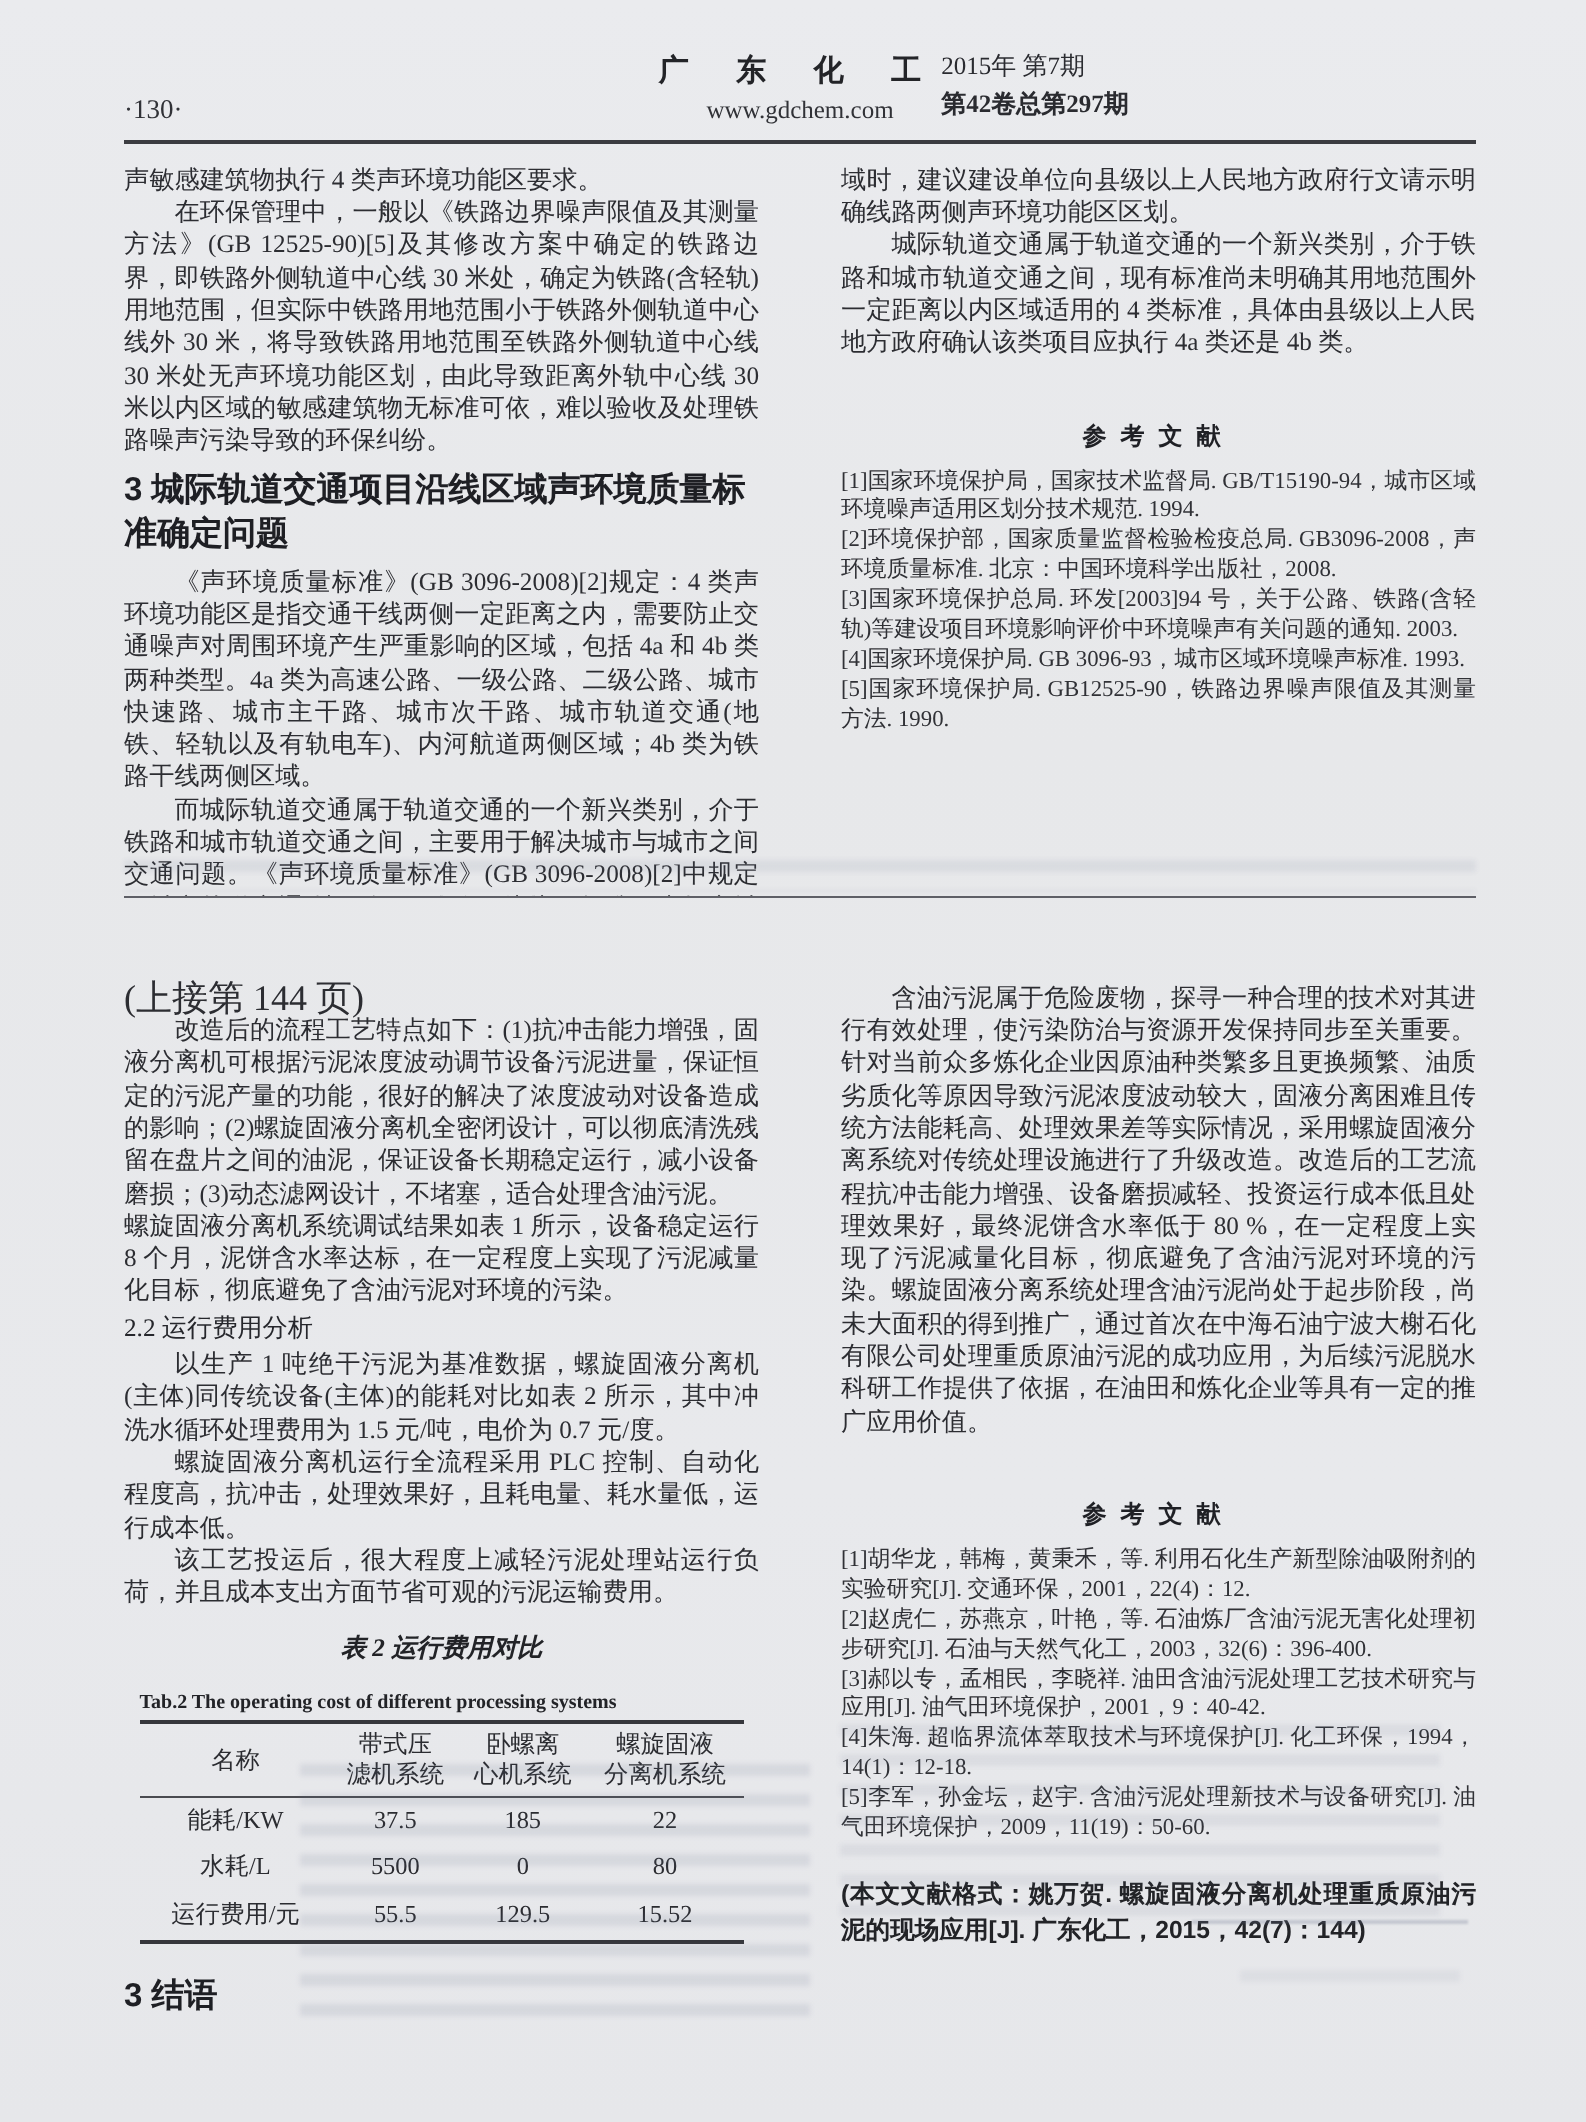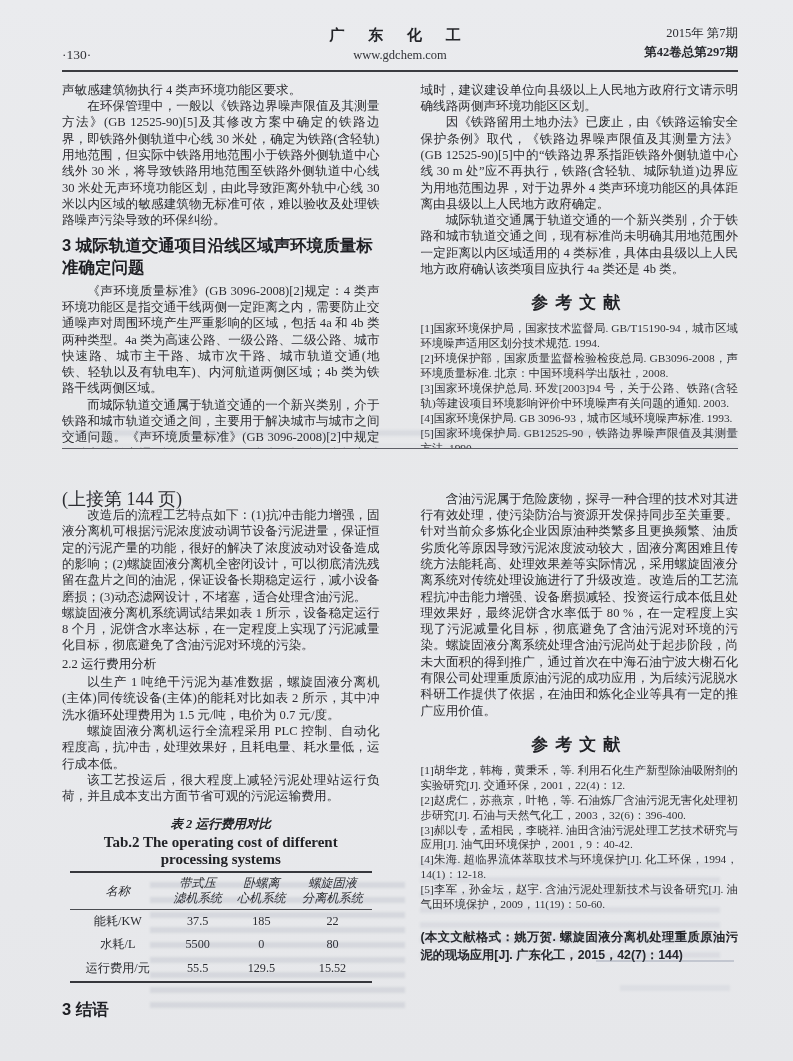--- a/index.html
+++ b/index.html
@@ -16,7 +16,7 @@
   .hdr .hc{text-align:center;}
   .hdr .jtitle{font-size:15px;font-weight:bold;letter-spacing:10px;color:#232428;}
   .hdr .jurl{font-size:12.5px;margin-top:3px;color:#313237;text-align:center;}
-  .hdr .hr{text-align:right;font-size:12.5px;line-height:1.55;color:#2a2b30;}
+  .hdr .hr{font-size:12.5px;line-height:1.55;color:#2a2b30;}
   .hdr .hr .b{font-weight:bold;}
   
   .cols{display:flex;gap:41px;}

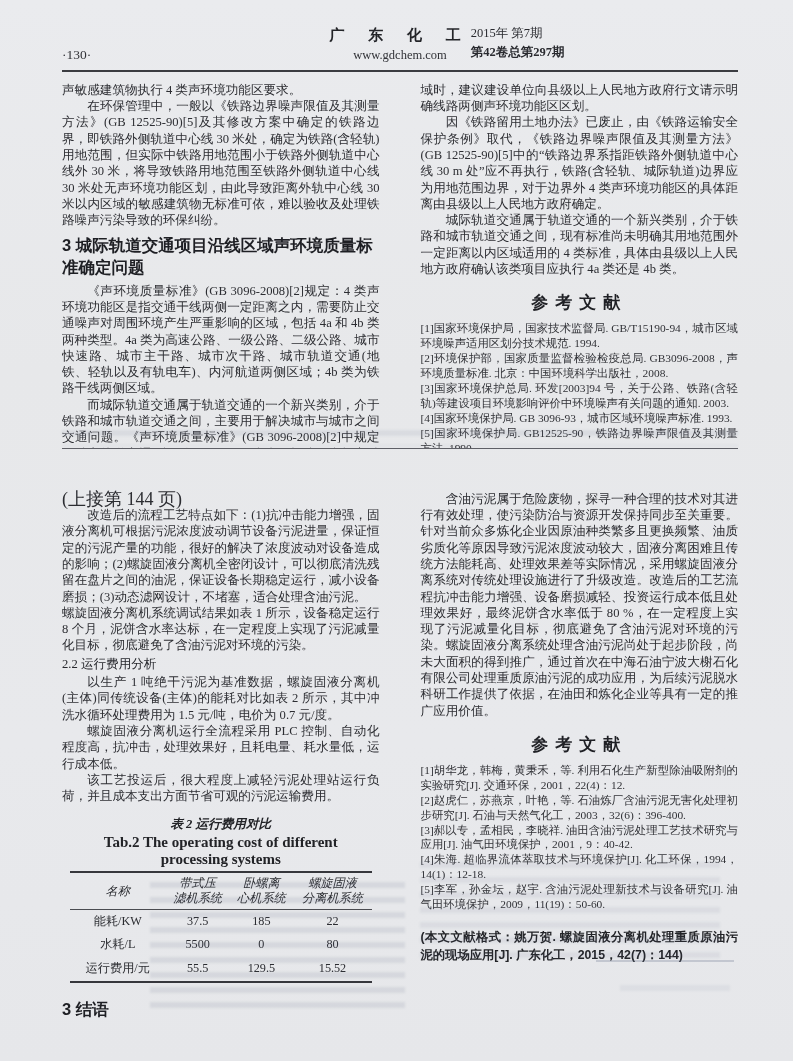--- a/index.html
+++ b/index.html
@@ -81,7 +81,6 @@
       </div>
       <div class="col">
         <p class="body">域时，建议建设单位向县级以上人民地方政府行文请示明确线路两侧声环境功能区区划。</p>
-        <p class="body indent">因《铁路留用土地办法》已废止，由《铁路运输安全保护条例》取代，《铁路边界噪声限值及其测量方法》(GB 12525-90)[5]中的“铁路边界系指距铁路外侧轨道中心线 30 m 处”应不再执行，铁路(含轻轨、城际轨道)边界应为用地范围边界，对于边界外 4 类声环境功能区的具体距离由县级以上人民地方政府确定。</p>
         <p class="body indent">城际轨道交通属于轨道交通的一个新兴类别，介于铁路和城市轨道交通之间，现有标准尚未明确其用地范围外一定距离以内区域适用的 4 类标准，具体由县级以上人民地方政府确认该类项目应执行 4a 类还是 4b 类。</p>
         <h3 class="refs-head">参考文献</h3>
         <div class="refs">

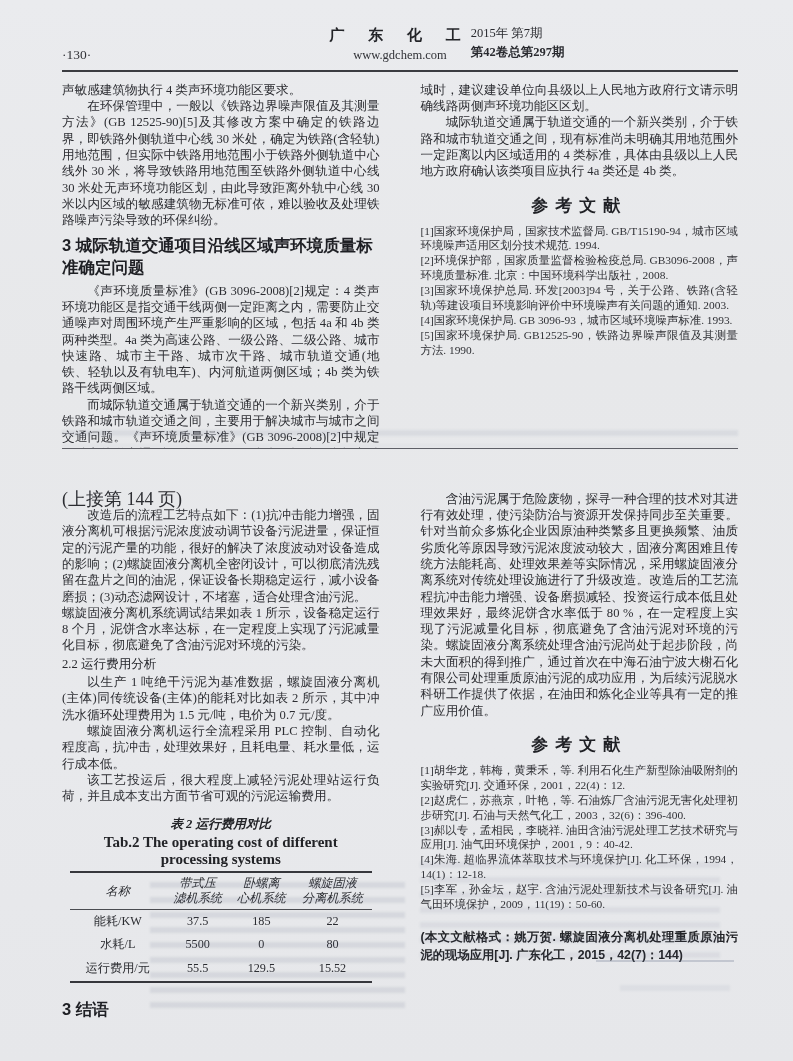--- a/index.html
+++ b/index.html
@@ -29,8 +29,8 @@
   .sec{font-family:"Liberation Sans","DejaVu Sans",sans-serif;font-weight:bold;
        font-size:16.5px;line-height:1.28;color:#1e1f24;margin:7px 0 5px;}
   .subsec{font-size:12.6px;line-height:16.3px;margin:2px 0;color:#26272c;}
-  .refs-head{text-align:center;font-weight:bold;font-size:17px;letter-spacing:7px;
-             margin:14px 0 7px;color:#1f2025;}
+  .refs-head{text-align:center;font-weight:bold;font-size:12px;letter-spacing:7px;
+             margin:30px 0 7px;color:#1f2025;}
   .refs p{font-size:11.4px;line-height:14.9px;text-align:justify;color:#303136;}
   .citation{font-family:"Liberation Sans","DejaVu Sans",sans-serif;font-weight:bold;
             font-size:12.3px;line-height:1.5;margin-top:16px;text-align:justify;color:#222327;}

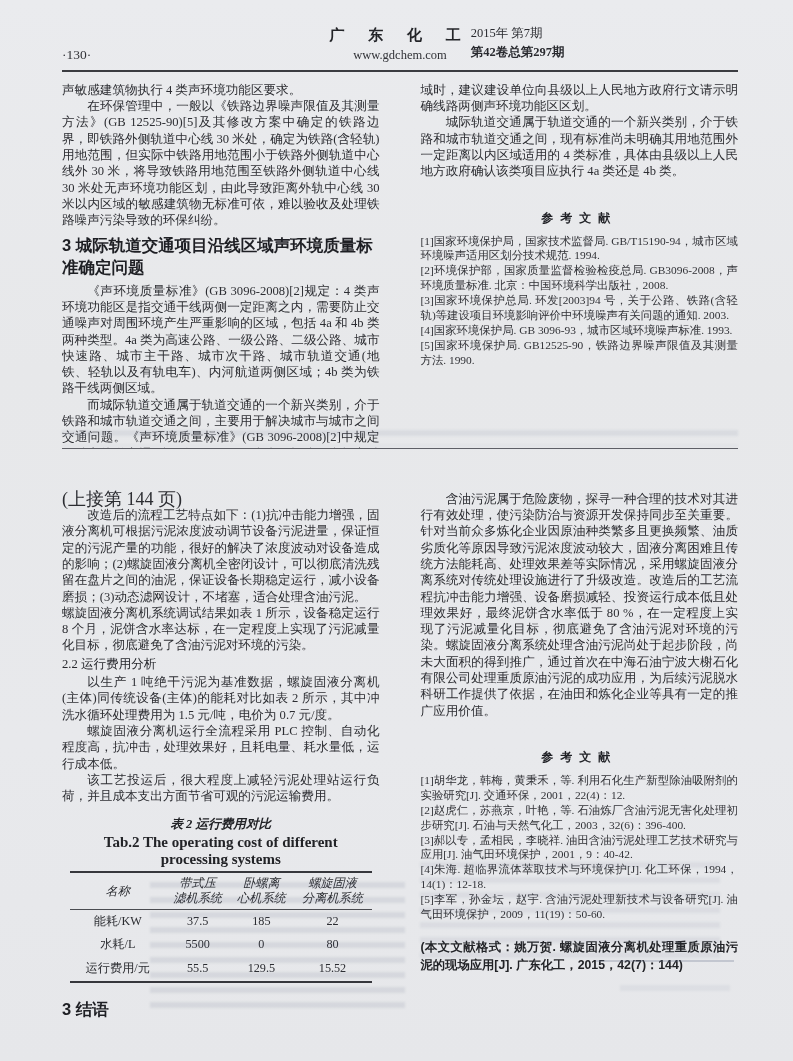--- a/index.html
+++ b/index.html
@@ -39,7 +39,7 @@
   
   .tablewrap{width:302px;margin:12px auto 0;}
   .tbl-title-cn{text-align:center;font-weight:bold;font-size:12.6px;color:#222327;font-style:italic;}
-  .tbl-title-en{text-align:center;font-weight:bold;font-size:15px;margin-top:1px;color:#222327;}
+  .tbl-title-en{font-weight:bold;font-size:10px;margin-top:13px;color:#222327;}
   table{border-collapse:collapse;width:100%;margin-top:3px;
         border-top:2px solid #36373c;border-bottom:2px solid #36373c;}
   thead tr{border-bottom:1.2px solid #4a4b50;font-style:italic;}

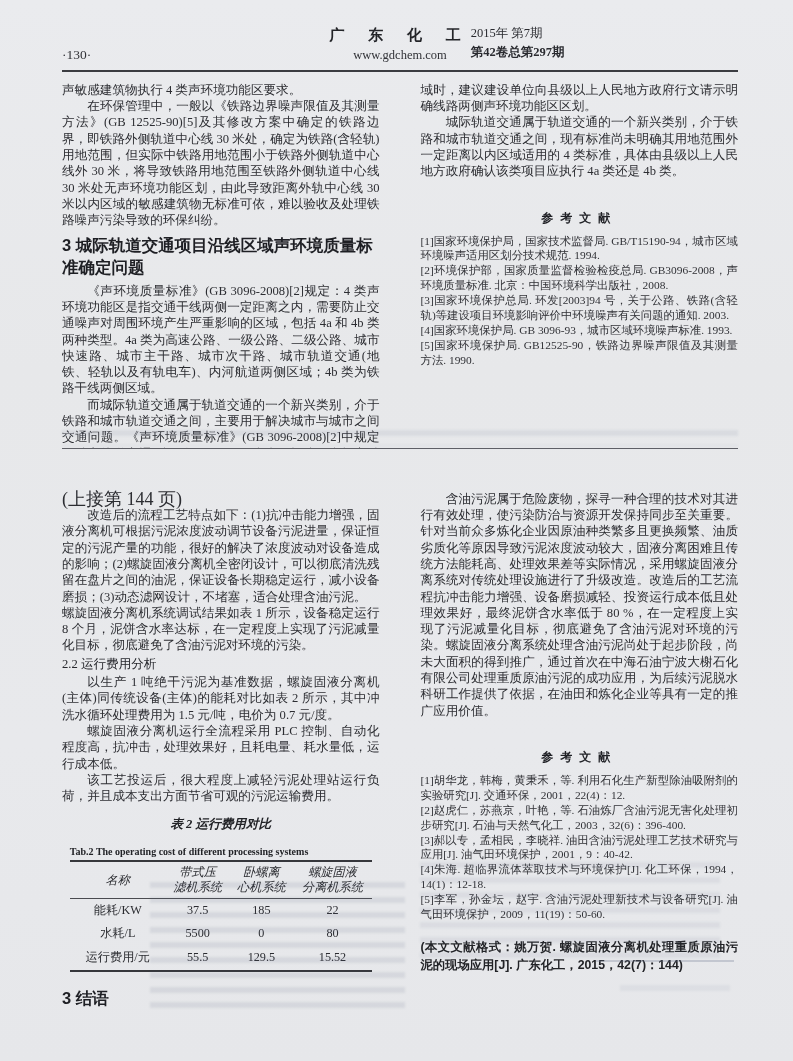--- a/index.html
+++ b/index.html
@@ -42,7 +42,7 @@
   .tbl-title-en{font-weight:bold;font-size:10px;margin-top:13px;color:#222327;}
   table{border-collapse:collapse;width:100%;margin-top:3px;
         border-top:2px solid #36373c;border-bottom:2px solid #36373c;}
-  thead tr{border-bottom:1.2px solid #4a4b50;font-style:italic;}
+  thead tr{border-bottom:1.2px solid #4a4b50;}
   th,td{font-weight:normal;font-size:12.2px;text-align:center;padding:3px 2px;color:#2b2c31;}
   th span{display:block;line-height:1.2;}
   th.first,td.first{width:92px;}

